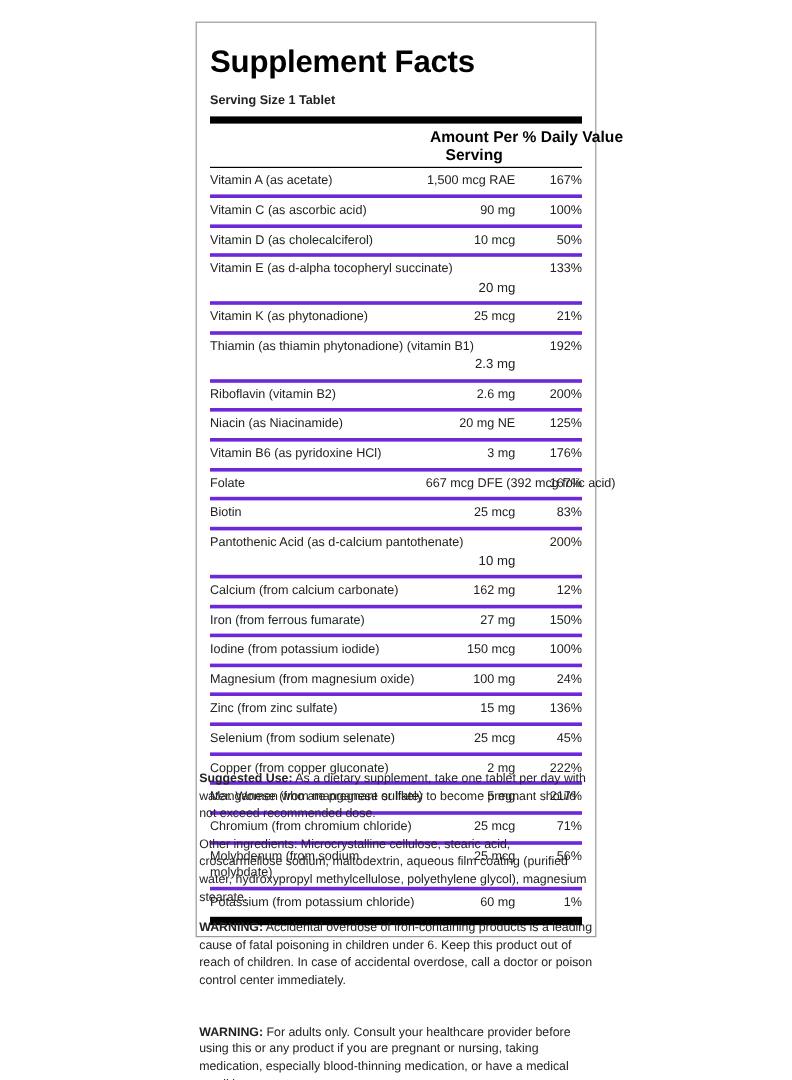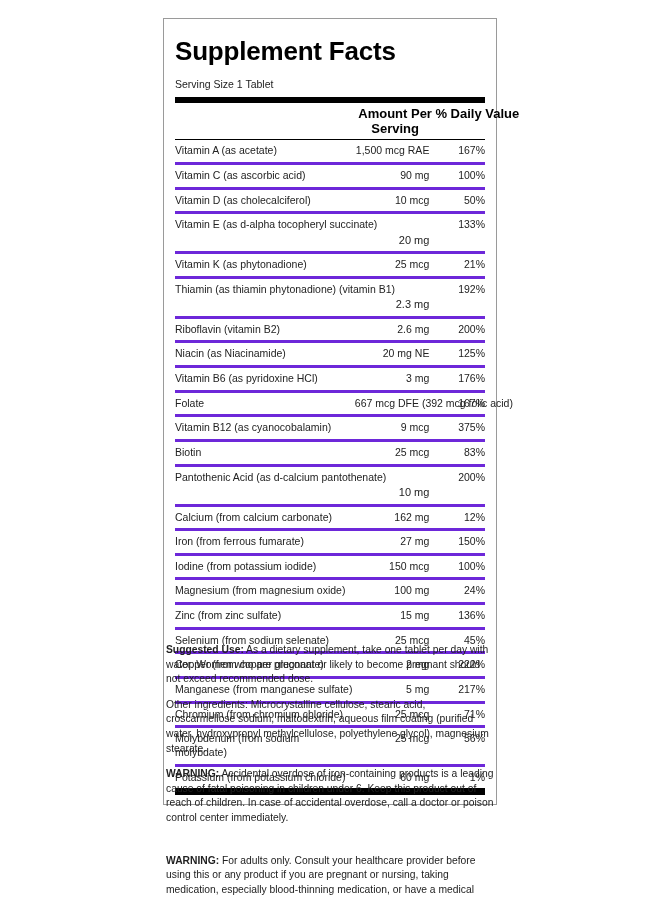--- a/index.html
+++ b/index.html
@@ -49,6 +49,7 @@
     line-height: 1.25;
     margin-bottom: 6px;
     color: #222;
+    font-weight: bold;
   }
 
   .bar-thick {

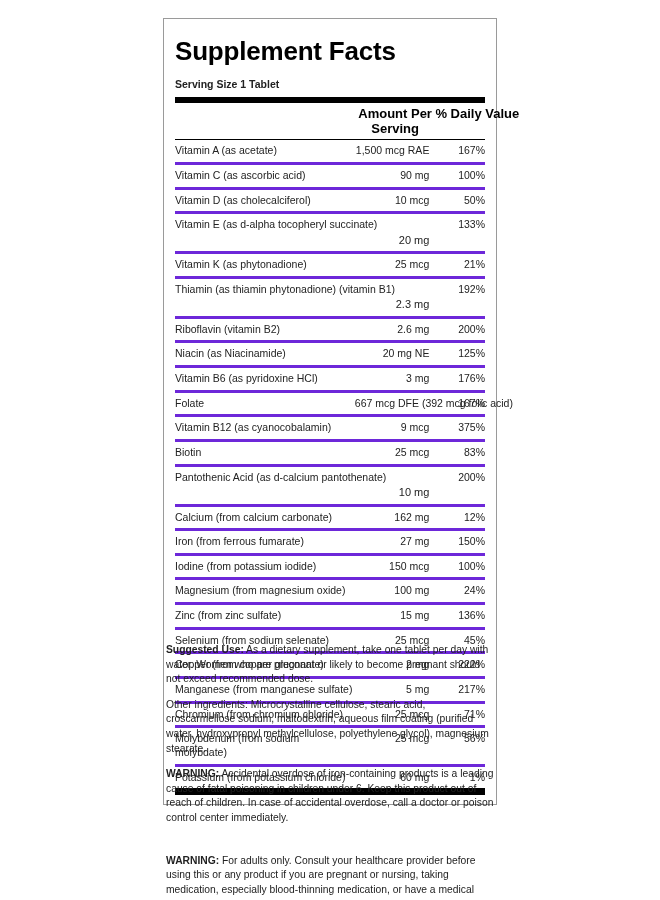--- a/index.html
+++ b/index.html
@@ -280,11 +280,6 @@
             <td class="cell-dv">167%</td>
           </tr>
           <tr class="row">
-            <td class="cell-name">Vitamin B12 (as cyanocobalamin)</td>
-            <td class="cell-amount">9 mcg</td>
-            <td class="cell-dv">375%</td>
-          </tr>
-          <tr class="row">
             <td class="cell-name">Biotin</td>
             <td class="cell-amount">25 mcg</td>
             <td class="cell-dv">83%</td>

